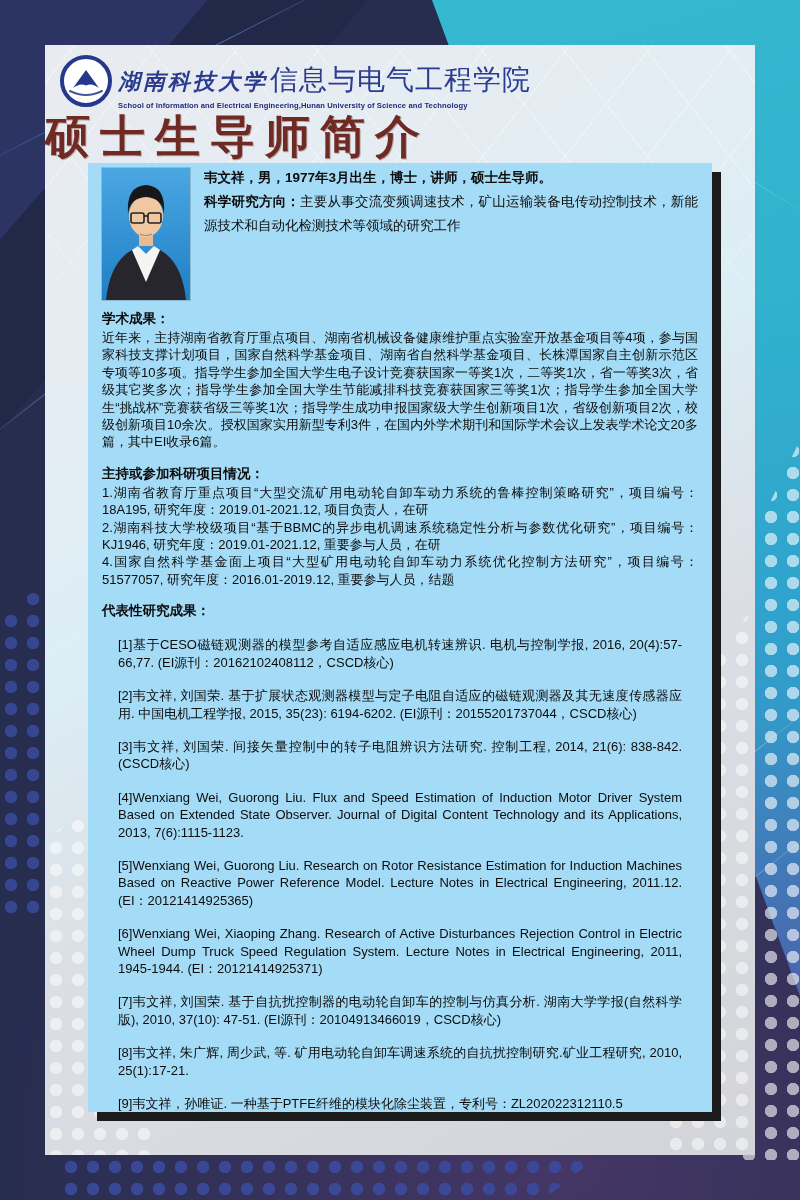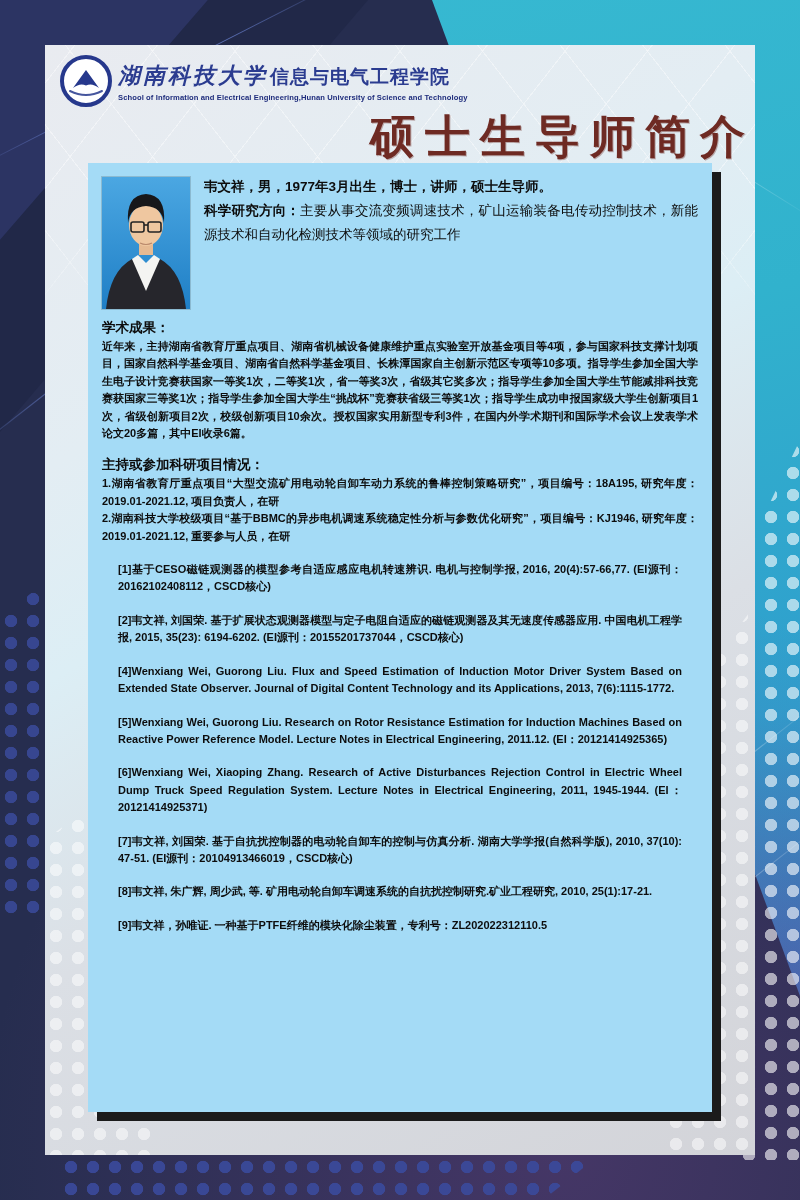--- a/index.html
+++ b/index.html
@@ -40,7 +40,7 @@
   .masthead-text{margin-left:6px;padding-top:6px;}
   .logo-line{white-space:nowrap;color:#2b3c90;}
   .uni-name{font-family:"DejaVu Serif",serif;font-style:italic;font-weight:700;font-size:22px;letter-spacing:3px;}
-  .school-name{font-weight:700;font-size:19px;letter-spacing:1px;margin-left:2px;}
+  .school-name{font-weight:400;font-size:28px;letter-spacing:1px;margin-left:2px;}
   .en-name{font-size:7.6px;font-weight:700;color:#1e2c7c;margin-top:2px;letter-spacing:.1px;}
 
   

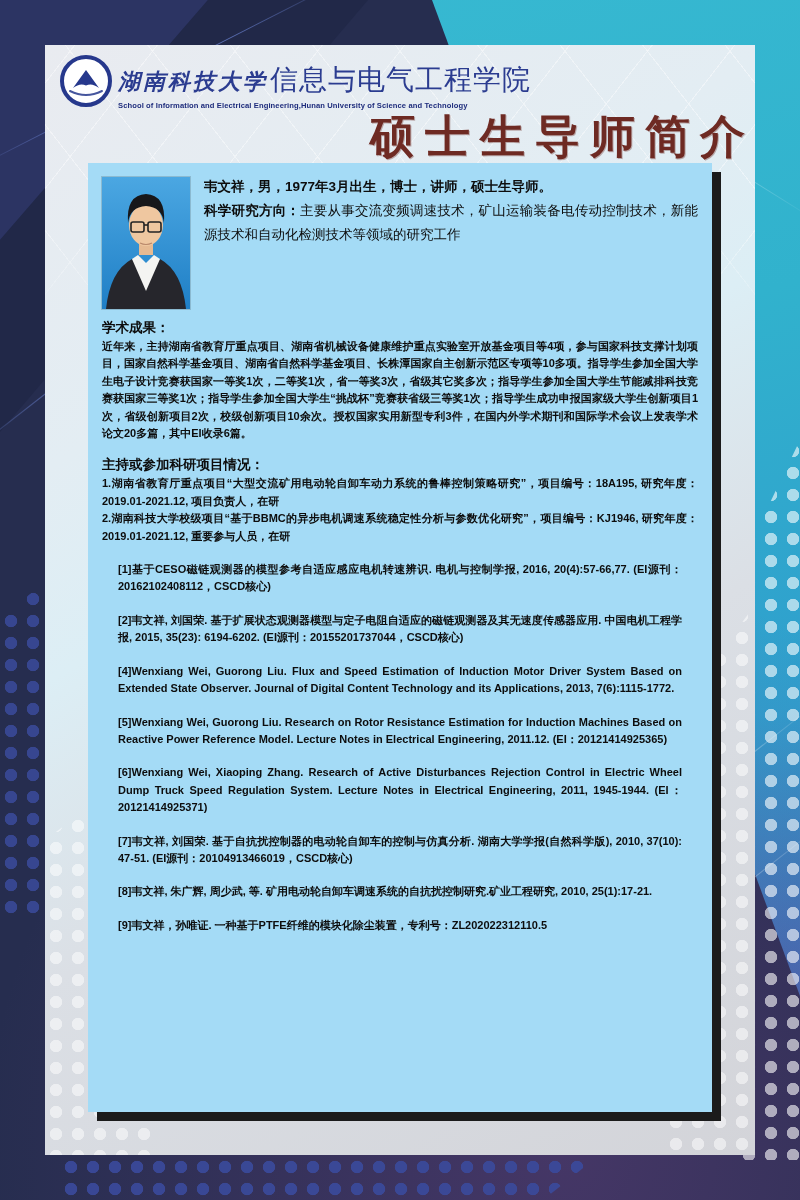--- a/index.html
+++ b/index.html
@@ -44,7 +44,7 @@
   .en-name{font-size:7.6px;font-weight:700;color:#1e2c7c;margin-top:2px;letter-spacing:.1px;}
 
   
-  .page-title{position:absolute;left:0;top:62px;width:100%;margin:0;text-align:right;
+  .page-title{position:absolute;left:0;top:62px;width:100%;margin:0;text-align:left;
     font-family:"DejaVu Serif",serif;font-weight:700;font-size:45px;letter-spacing:10px;color:#6e2a23;
     text-shadow:1px 1px 0 rgba(110,42,35,.35);}
 

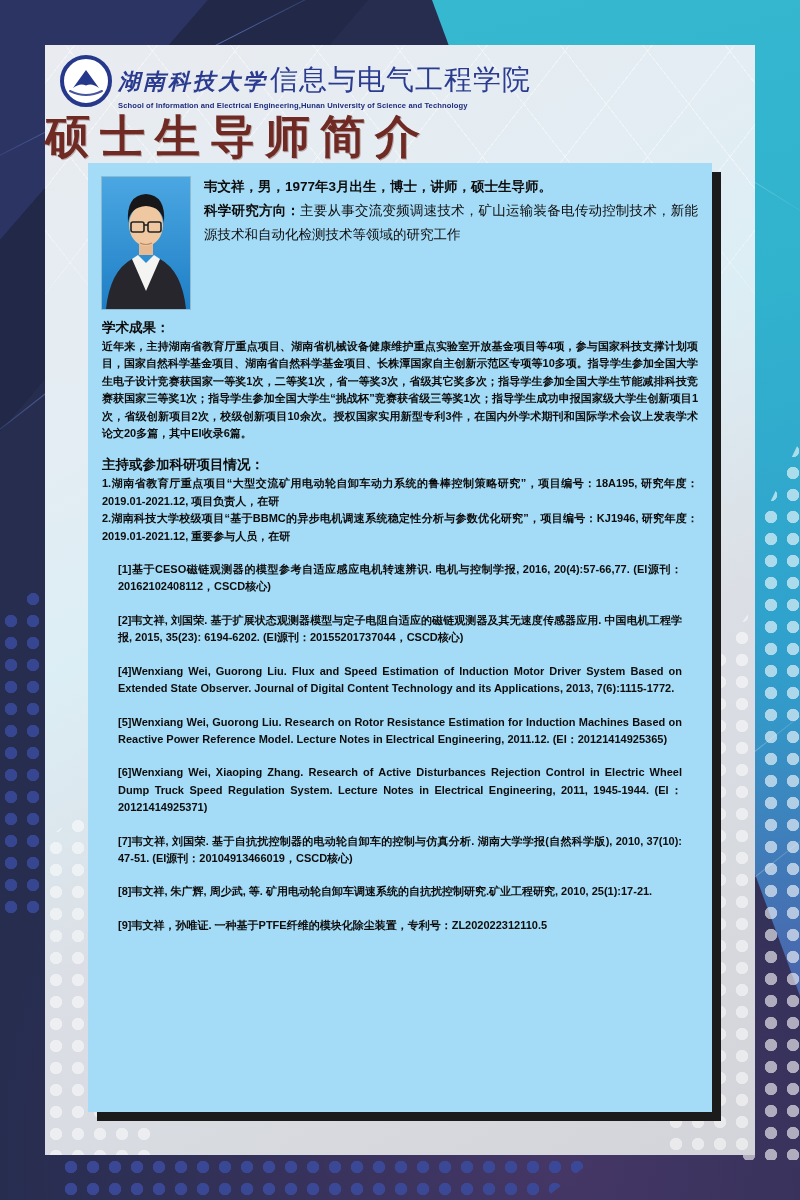--- a/index.html
+++ b/index.html
@@ -50,7 +50,7 @@
 
   
   .content-box{position:absolute;left:43px;top:118px;width:624px;height:949px;box-sizing:border-box;
-    background:#a4dbf6;box-shadow:9px 9px 0 0 #1b1b1b;padding:12px 14px;color:#0d0d0d;}
+    background:#a4dbf6;box-shadow:9px 9px 0 0 #1b1b1b;padding:3px 14px;color:#0d0d0d;}
   .profile-row{display:flex;margin-bottom:10px;}
   .photo{width:88px;height:132px;flex:0 0 auto;margin-top:2px;box-shadow:0 0 0 1px rgba(0,0,0,.15);}
   .profile-text{margin-left:14px;font-size:13.5px;line-height:24px;}

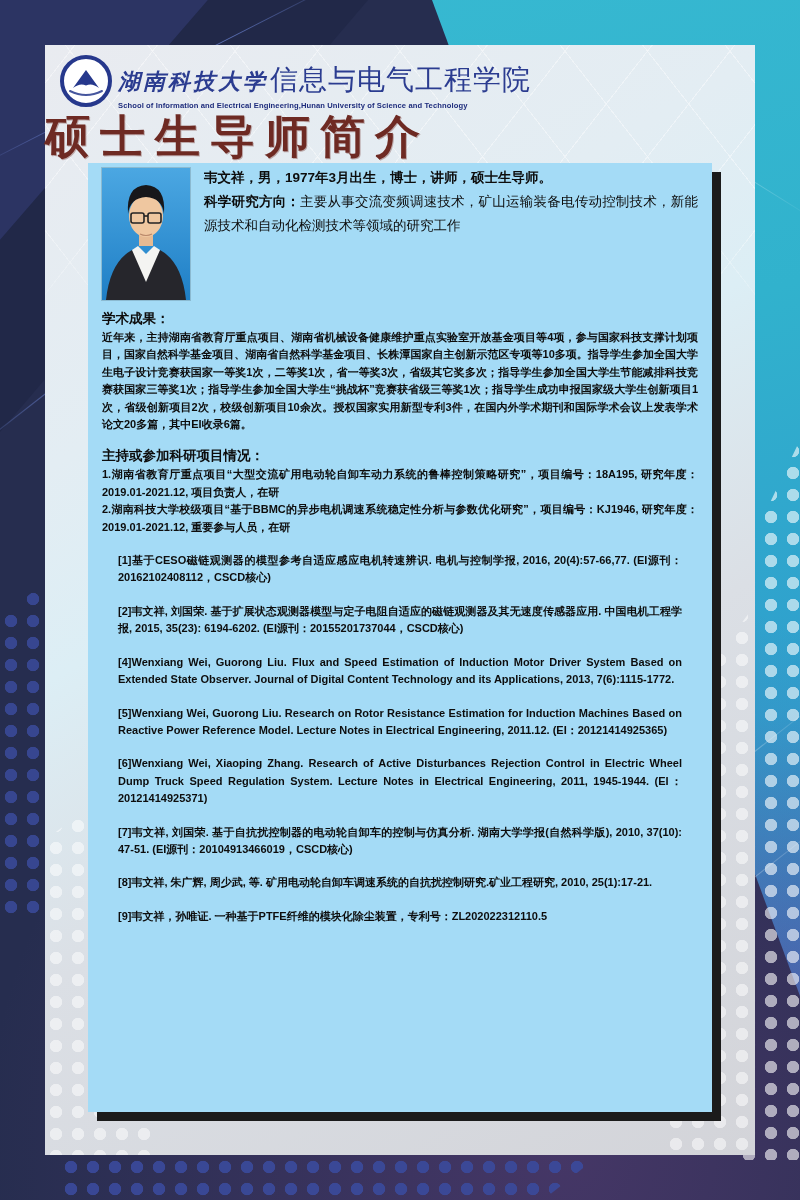--- a/index.html
+++ b/index.html
@@ -59,7 +59,7 @@
   .content-box section h2{font-size:13.5px;font-weight:700;margin:0 0 1px;}
   .content-box section{margin-top:14px;}
   .content-box section.first{margin-top:4px;}
-  .content-box section p{margin:0;font-size:11px;line-height:17.4px;text-align:justify;font-weight:bold;}
+  .content-box section p{margin:0;font-size:13px;line-height:17.4px;text-align:justify;}
   .content-box .pubs p{margin:16px;}
 </style>
 </head>

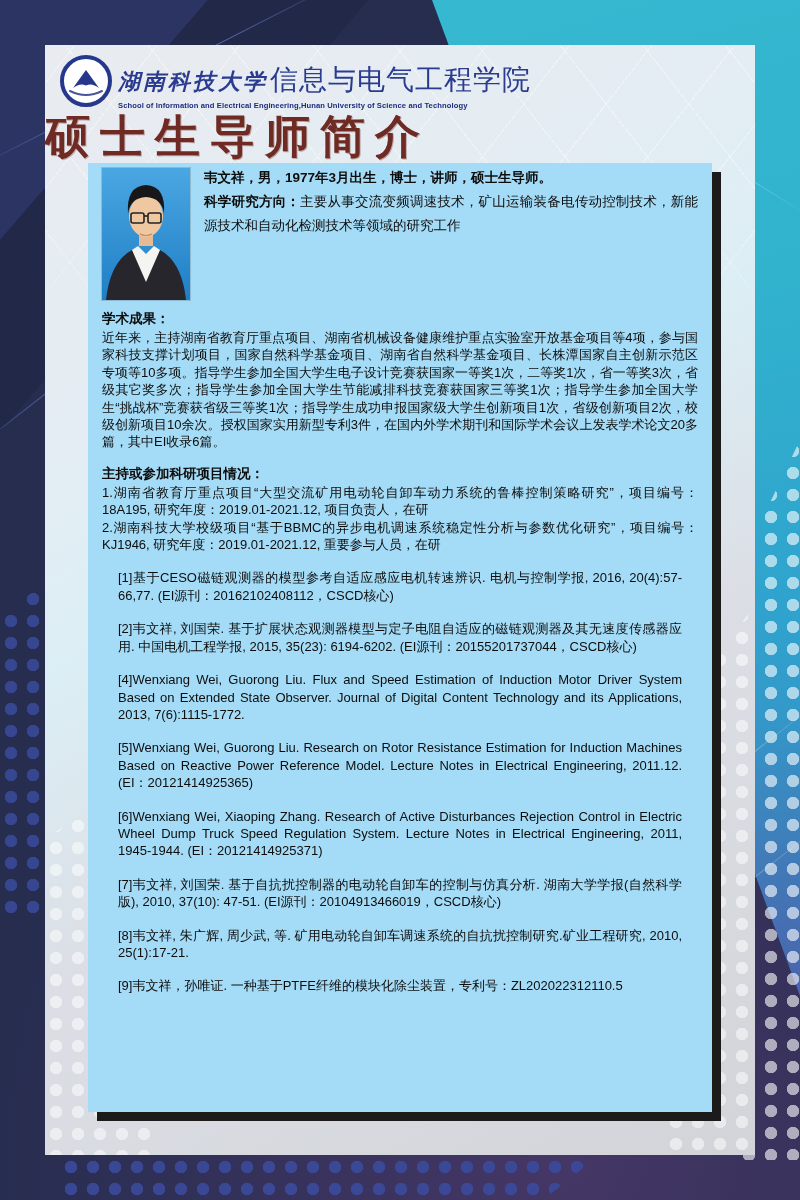--- a/index.html
+++ b/index.html
@@ -137,6 +137,7 @@
         <h2>主持或参加科研项目情况：</h2>
         <p>1.湖南省教育厅重点项目“大型交流矿用电动轮自卸车动力系统的鲁棒控制策略研究”，项目编号：18A195, 研究年度：2019.01-2021.12, 项目负责人，在研</p>
         <p>2.湖南科技大学校级项目“基于BBMC的异步电机调速系统稳定性分析与参数优化研究”，项目编号：KJ1946, 研究年度：2019.01-2021.12, 重要参与人员，在研</p>
+        <p>4.国家自然科学基金面上项目“大型矿用电动轮自卸车动力系统优化控制方法研究”，项目编号：51577057, 研究年度：2016.01-2019.12, 重要参与人员，结题</p>
       </section>
 
       <section class="pubs">

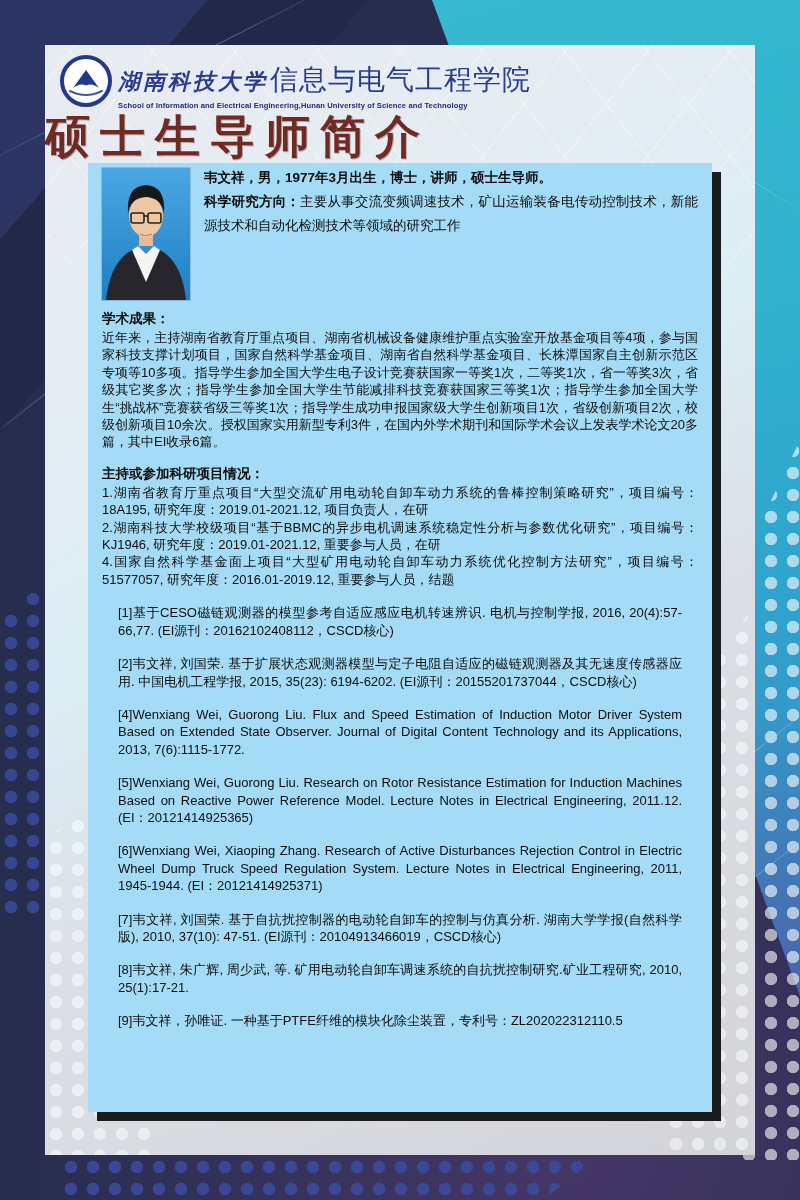--- a/index.html
+++ b/index.html
@@ -141,6 +141,7 @@
       </section>
 
       <section class="pubs">
+        <h2>代表性研究成果：</h2>
         <p>[1]基于CESO磁链观测器的模型参考自适应感应电机转速辨识. 电机与控制学报, 2016, 20(4):57-66,77. (EI源刊：20162102408112，CSCD核心)</p>
         <p>[2]韦文祥, 刘国荣. 基于扩展状态观测器模型与定子电阻自适应的磁链观测器及其无速度传感器应用. 中国电机工程学报, 2015, 35(23): 6194-6202. (EI源刊：20155201737044，CSCD核心)</p>
         <p>[4]Wenxiang Wei, Guorong Liu. Flux and Speed Estimation of Induction Motor Driver System Based on Extended State Observer. Journal of Digital Content Technology and its Applications, 2013, 7(6):1115-1772.</p>

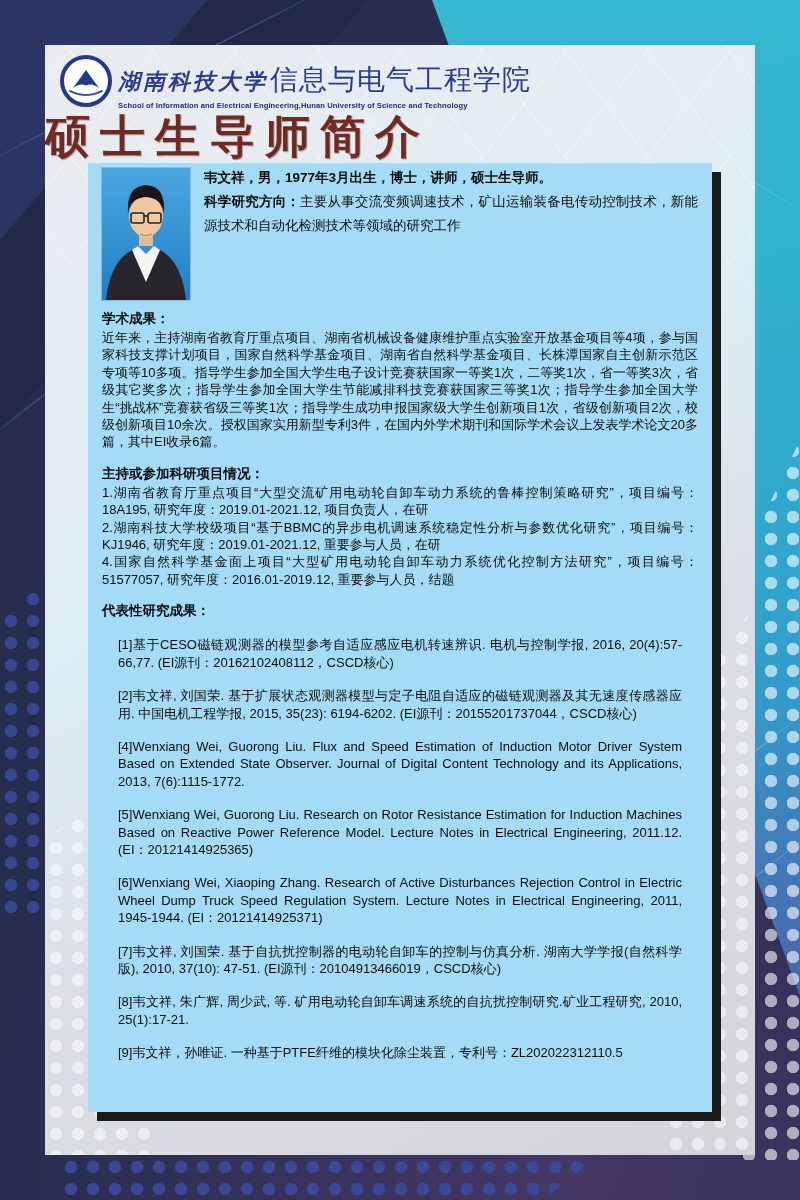--- a/index.html
+++ b/index.html
@@ -144,6 +144,7 @@
         <h2>代表性研究成果：</h2>
         <p>[1]基于CESO磁链观测器的模型参考自适应感应电机转速辨识. 电机与控制学报, 2016, 20(4):57-66,77. (EI源刊：20162102408112，CSCD核心)</p>
         <p>[2]韦文祥, 刘国荣. 基于扩展状态观测器模型与定子电阻自适应的磁链观测器及其无速度传感器应用. 中国电机工程学报, 2015, 35(23): 6194-6202. (EI源刊：20155201737044，CSCD核心)</p>
+        <p>[3]韦文祥, 刘国荣. 间接矢量控制中的转子电阻辨识方法研究. 控制工程, 2014, 21(6): 838-842. (CSCD核心)</p>
         <p>[4]Wenxiang Wei, Guorong Liu. Flux and Speed Estimation of Induction Motor Driver System Based on Extended State Observer. Journal of Digital Content Technology and its Applications, 2013, 7(6):1115-1772.</p>
         <p>[5]Wenxiang Wei, Guorong Liu. Research on Rotor Resistance Estimation for Induction Machines Based on Reactive Power Reference Model. Lecture Notes in Electrical Engineering, 2011.12. (EI：20121414925365)</p>
         <p>[6]Wenxiang Wei, Xiaoping Zhang. Research of Active Disturbances Rejection Control in Electric Wheel Dump Truck Speed Regulation System. Lecture Notes in Electrical Engineering, 2011, 1945-1944. (EI：20121414925371)</p>

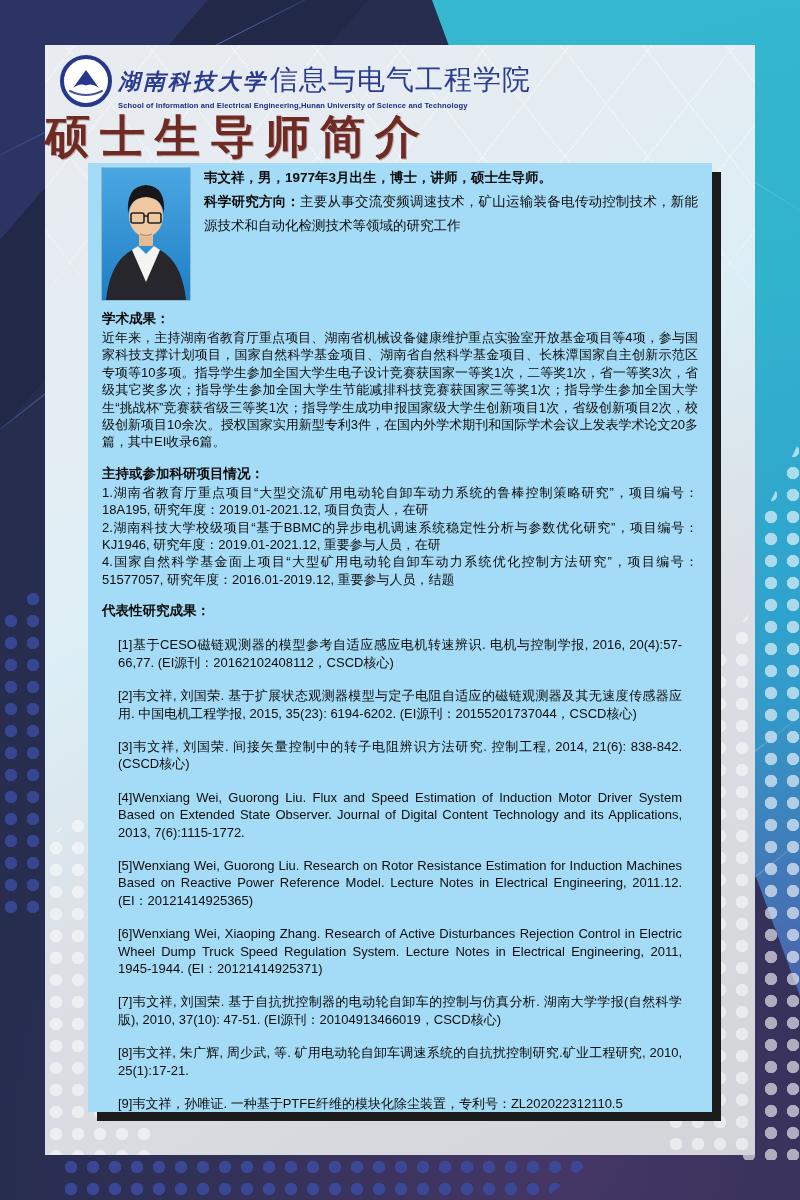--- a/index.html
+++ b/index.html
@@ -145,7 +145,7 @@
         <p>[1]基于CESO磁链观测器的模型参考自适应感应电机转速辨识. 电机与控制学报, 2016, 20(4):57-66,77. (EI源刊：20162102408112，CSCD核心)</p>
         <p>[2]韦文祥, 刘国荣. 基于扩展状态观测器模型与定子电阻自适应的磁链观测器及其无速度传感器应用. 中国电机工程学报, 2015, 35(23): 6194-6202. (EI源刊：20155201737044，CSCD核心)</p>
         <p>[3]韦文祥, 刘国荣. 间接矢量控制中的转子电阻辨识方法研究. 控制工程, 2014, 21(6): 838-842. (CSCD核心)</p>
-        <p>[4]Wenxiang Wei, Guorong Liu. Flux and Speed Estimation of Induction Motor Driver System Based on Extended State Observer. Journal of Digital Content Technology and its Applications, 2013, 7(6):1115-1772.</p>
+        <p>[4]Wenxiang Wei, Guorong Liu. Flux and Speed Estimation of Induction Motor Driver System Based on Extended State Observer. Journal of Digital Content Technology and its Applications, 2013, 7(6):1115-1123.</p>
         <p>[5]Wenxiang Wei, Guorong Liu. Research on Rotor Resistance Estimation for Induction Machines Based on Reactive Power Reference Model. Lecture Notes in Electrical Engineering, 2011.12. (EI：20121414925365)</p>
         <p>[6]Wenxiang Wei, Xiaoping Zhang. Research of Active Disturbances Rejection Control in Electric Wheel Dump Truck Speed Regulation System. Lecture Notes in Electrical Engineering, 2011, 1945-1944. (EI：20121414925371)</p>
         <p>[7]韦文祥, 刘国荣. 基于自抗扰控制器的电动轮自卸车的控制与仿真分析. 湖南大学学报(自然科学版), 2010, 37(10): 47-51. (EI源刊：20104913466019，CSCD核心)</p>

